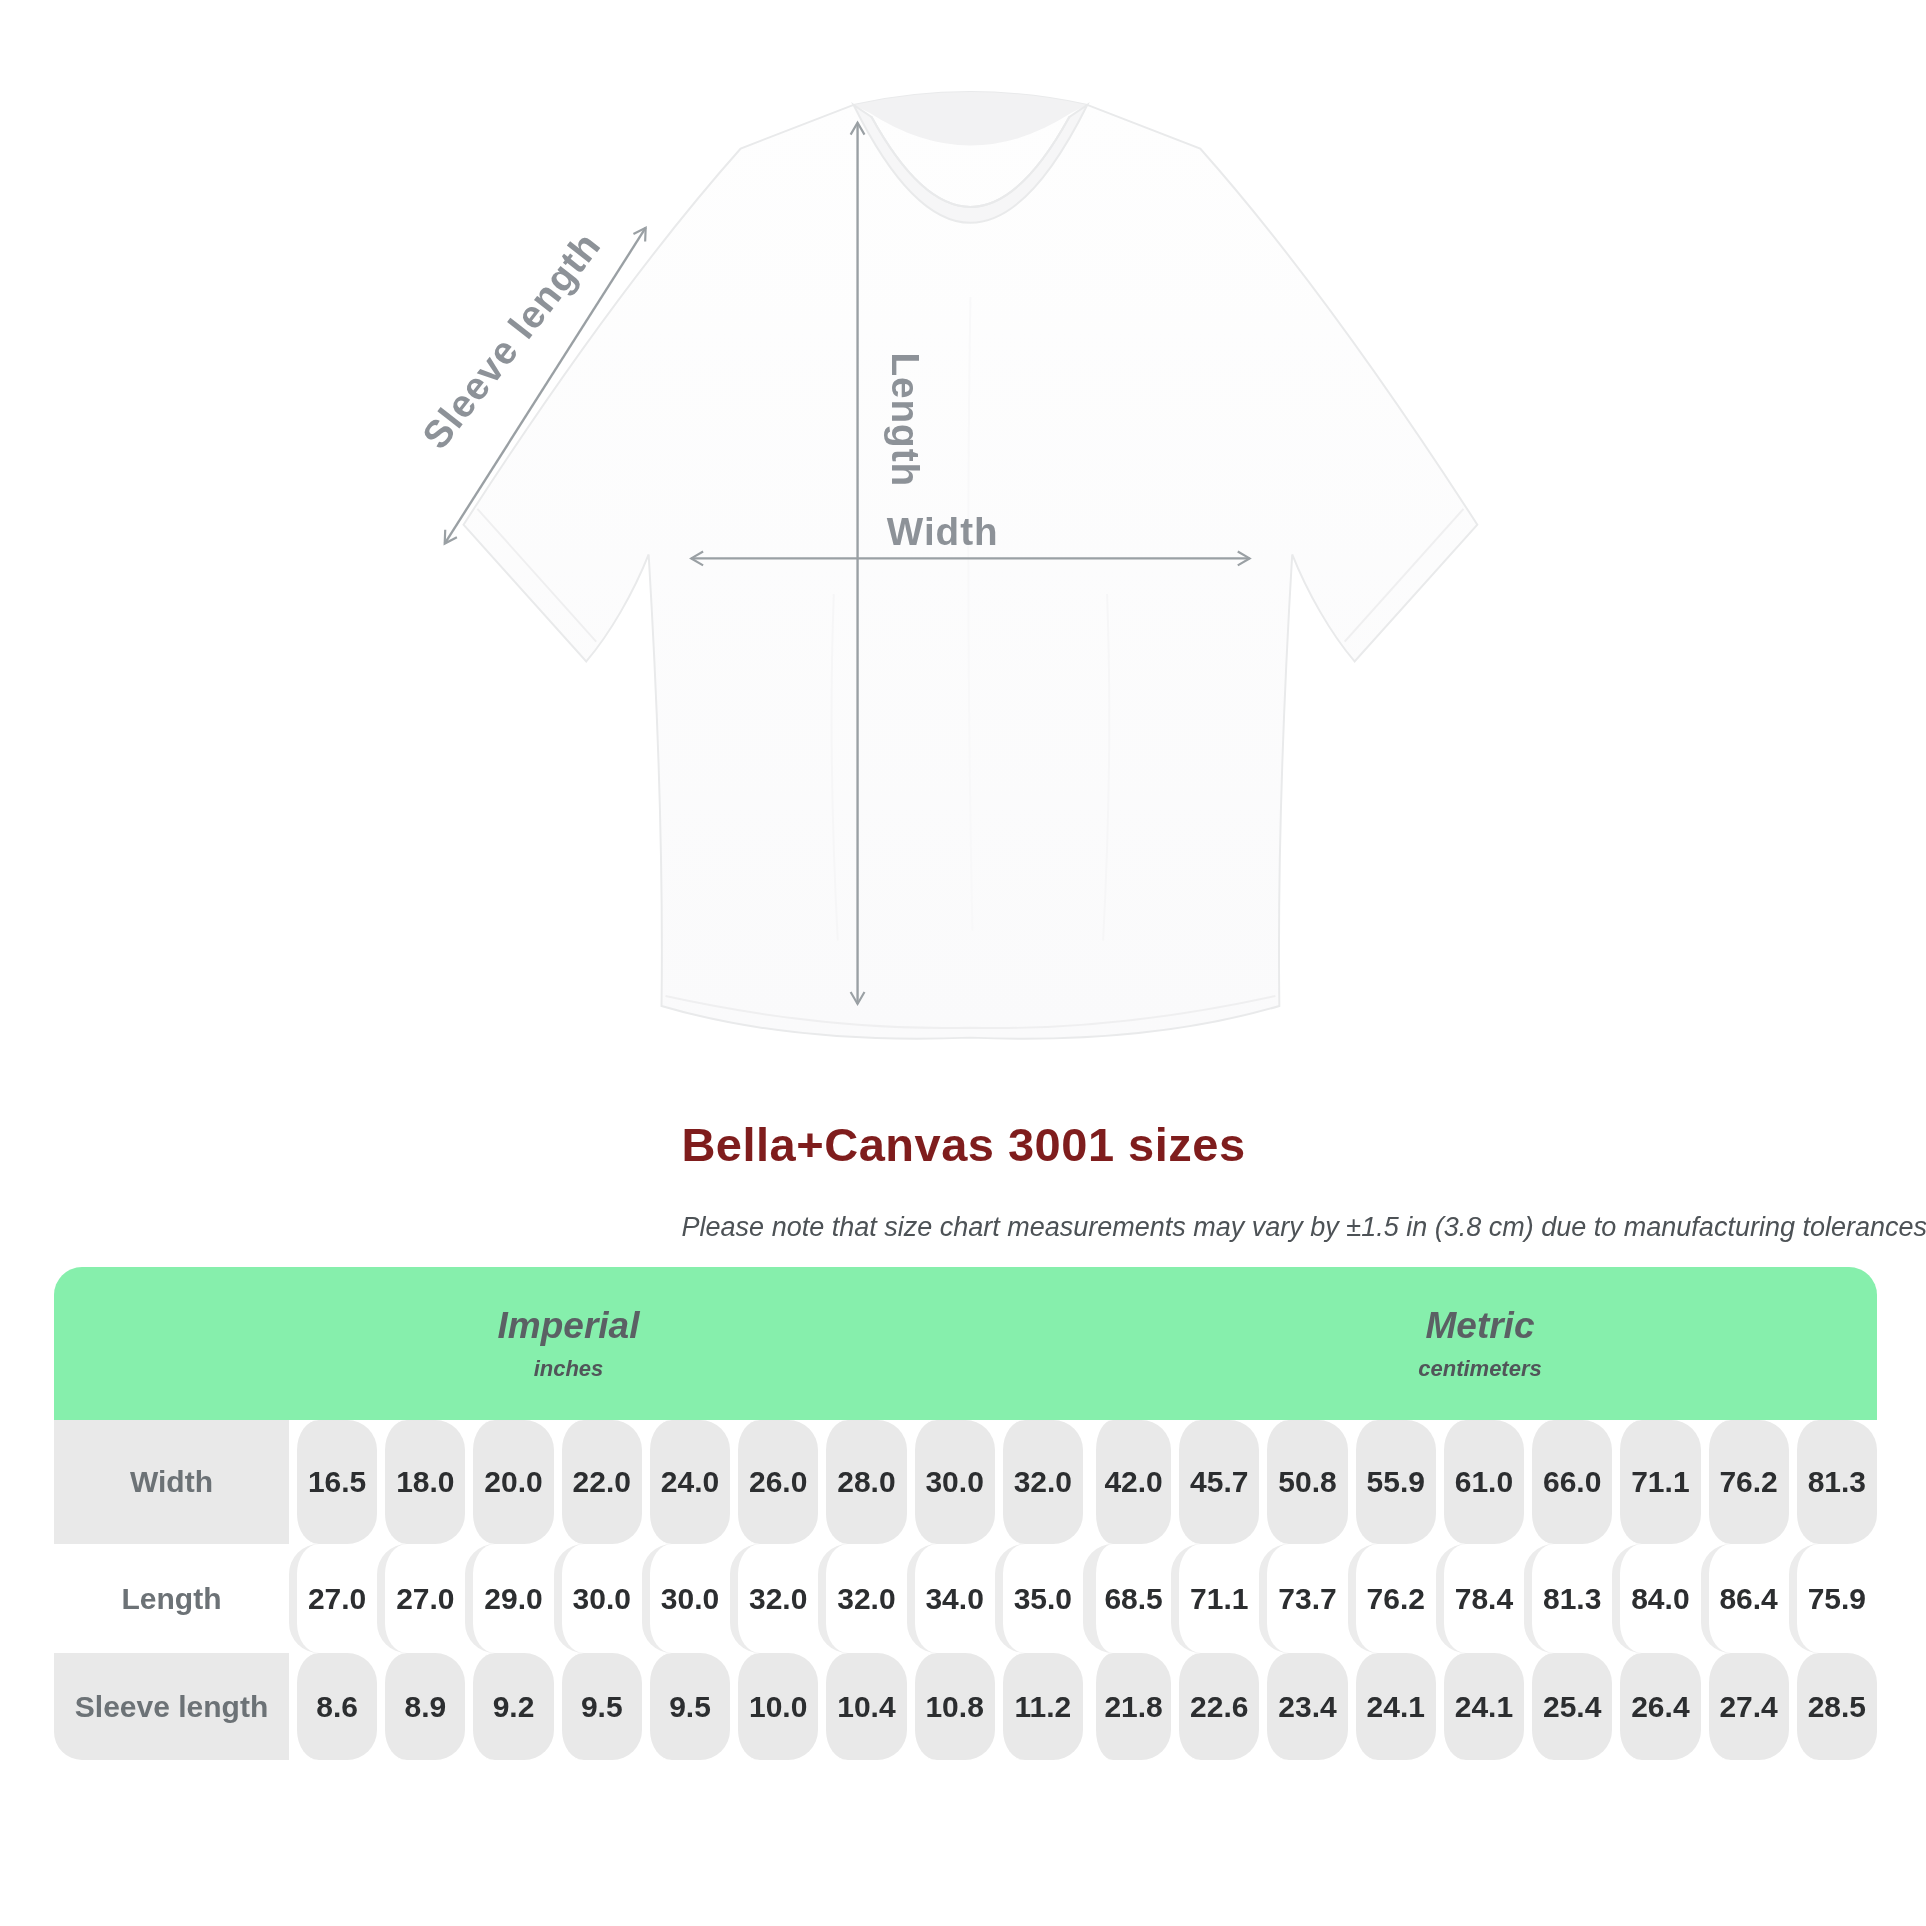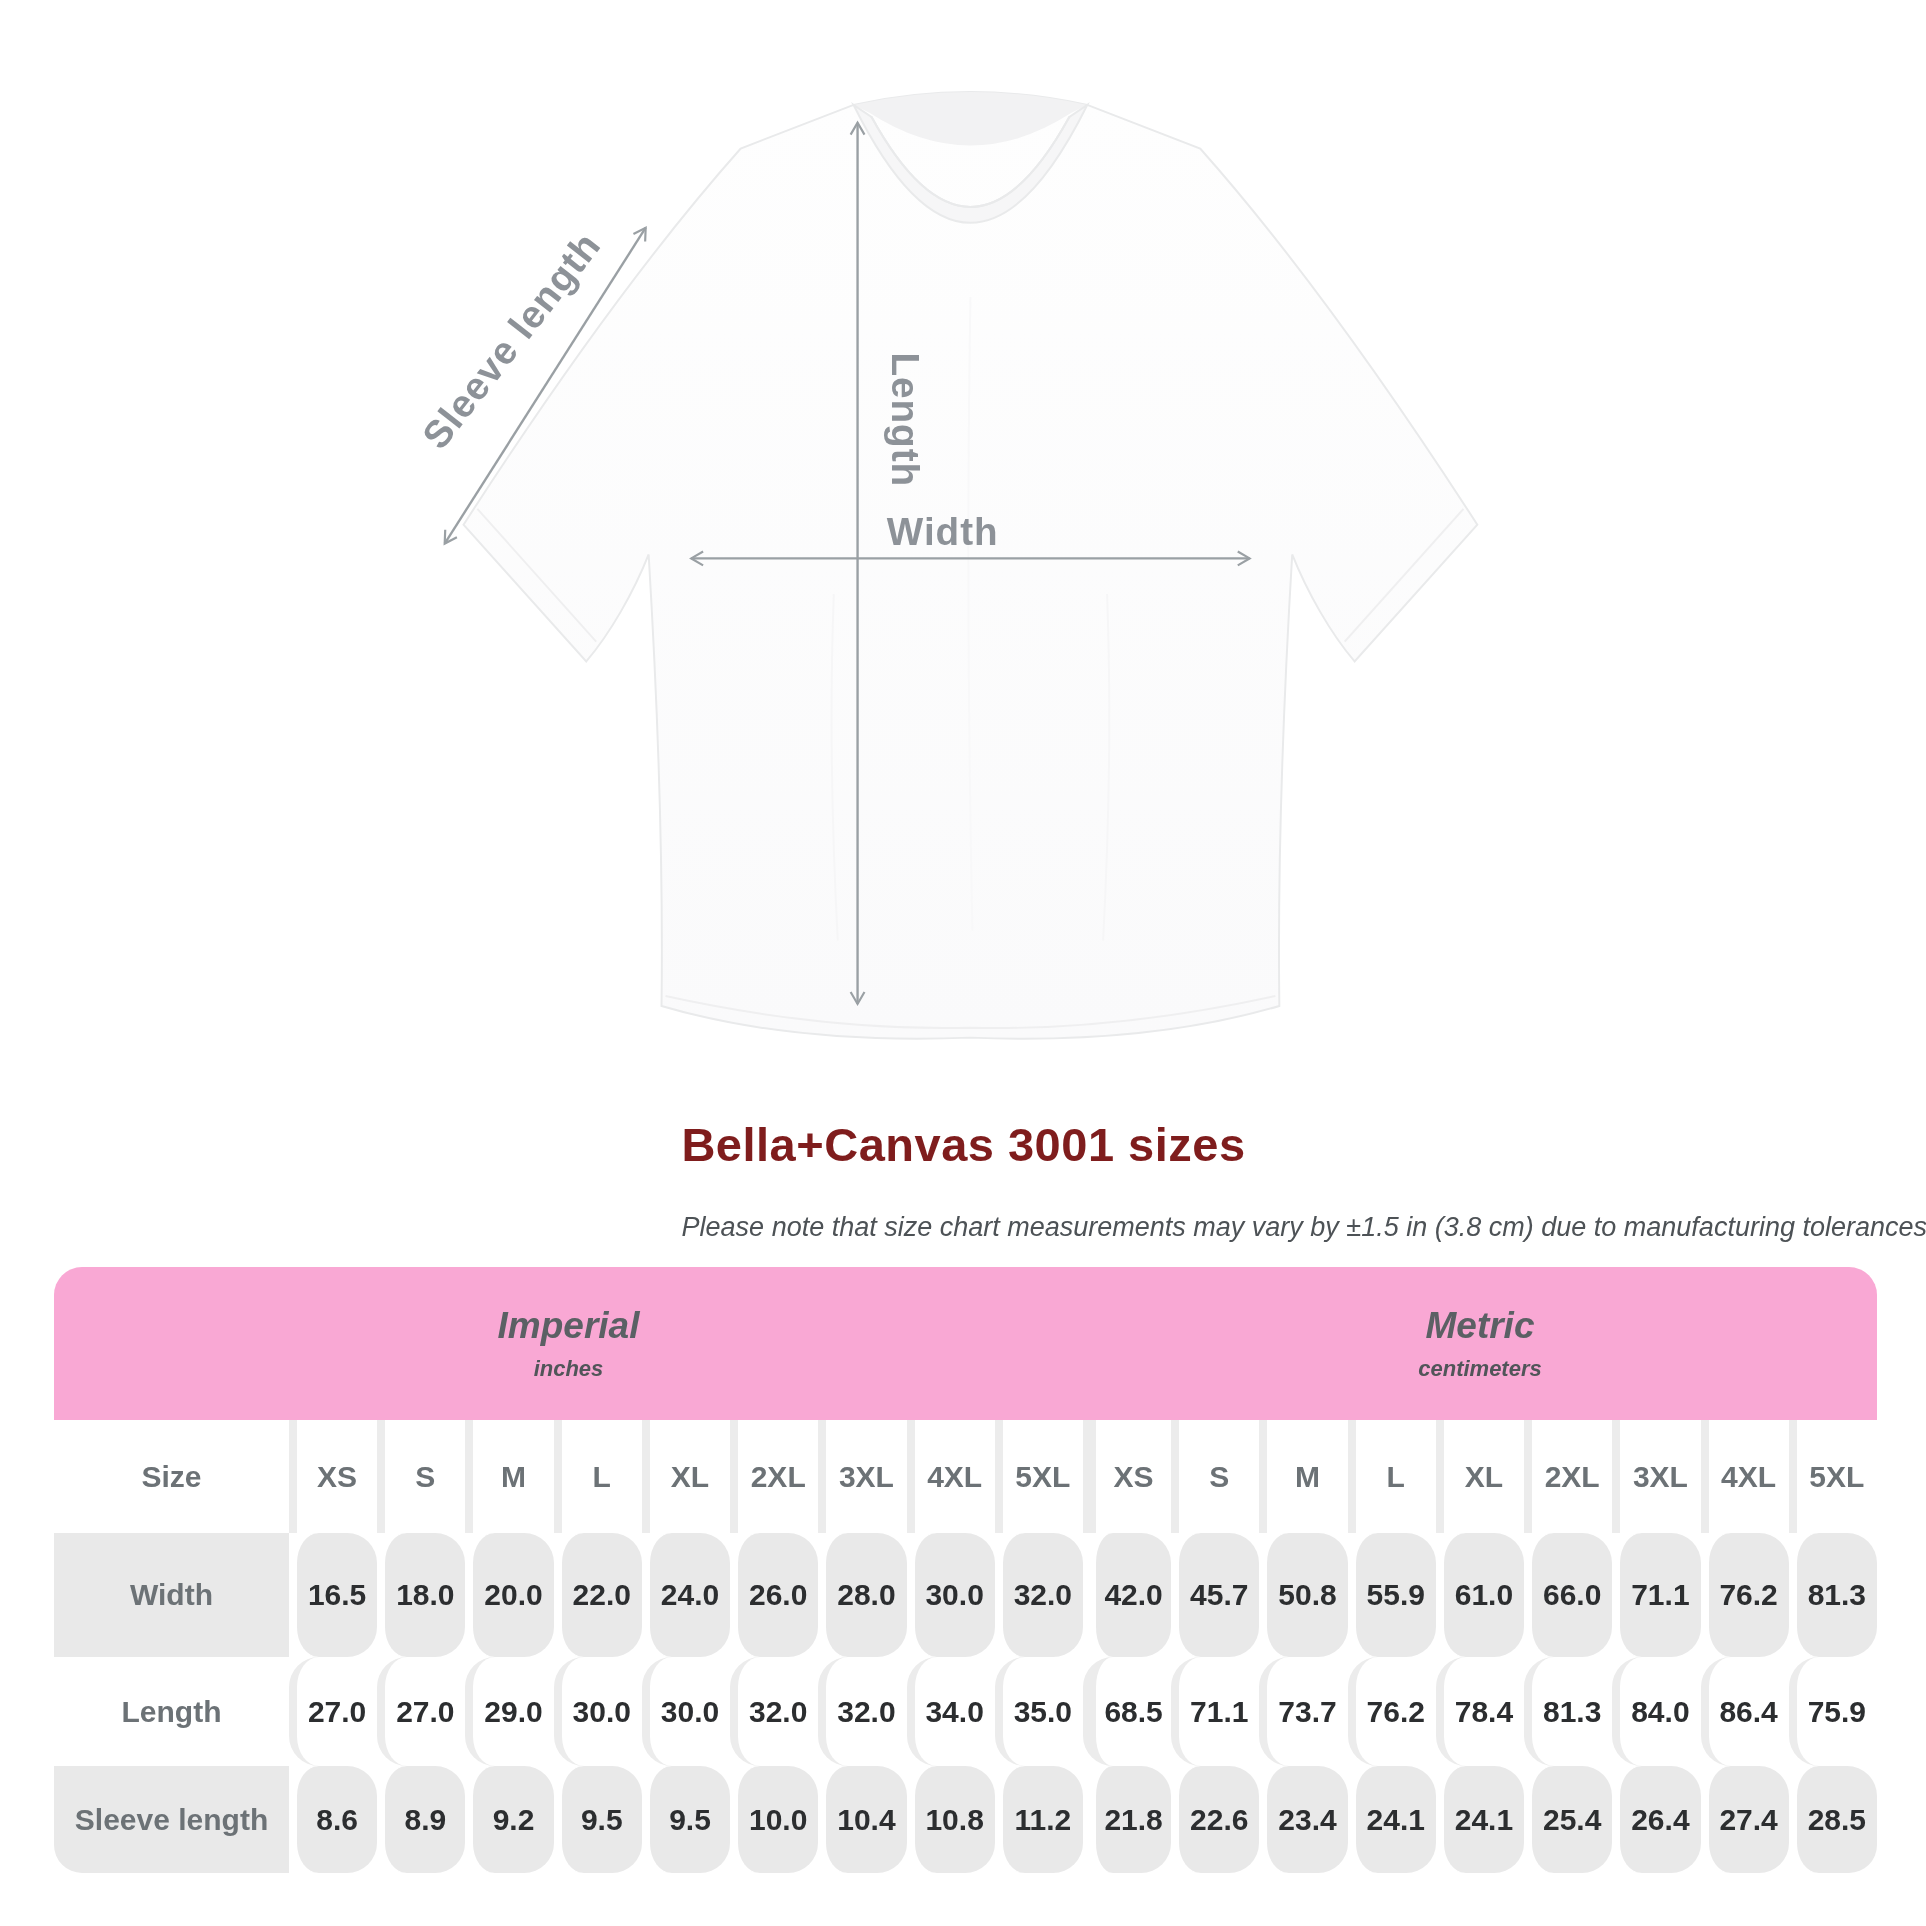--- a/index.html
+++ b/index.html
@@ -34,7 +34,7 @@
   tr.row-length { height:109px; }
   tr.row-sleeve { height:107px; }
 
-  th.band { background:#f9a8d4; }
+  th.band { background:#86efac; }
   th.band-left  { border-top-left-radius:28px; }
   th.band-right { border-top-right-radius:28px; }
   .band-title { font-size:37px; font-weight:bold; font-style:italic; color:#5b6064; line-height:1; }

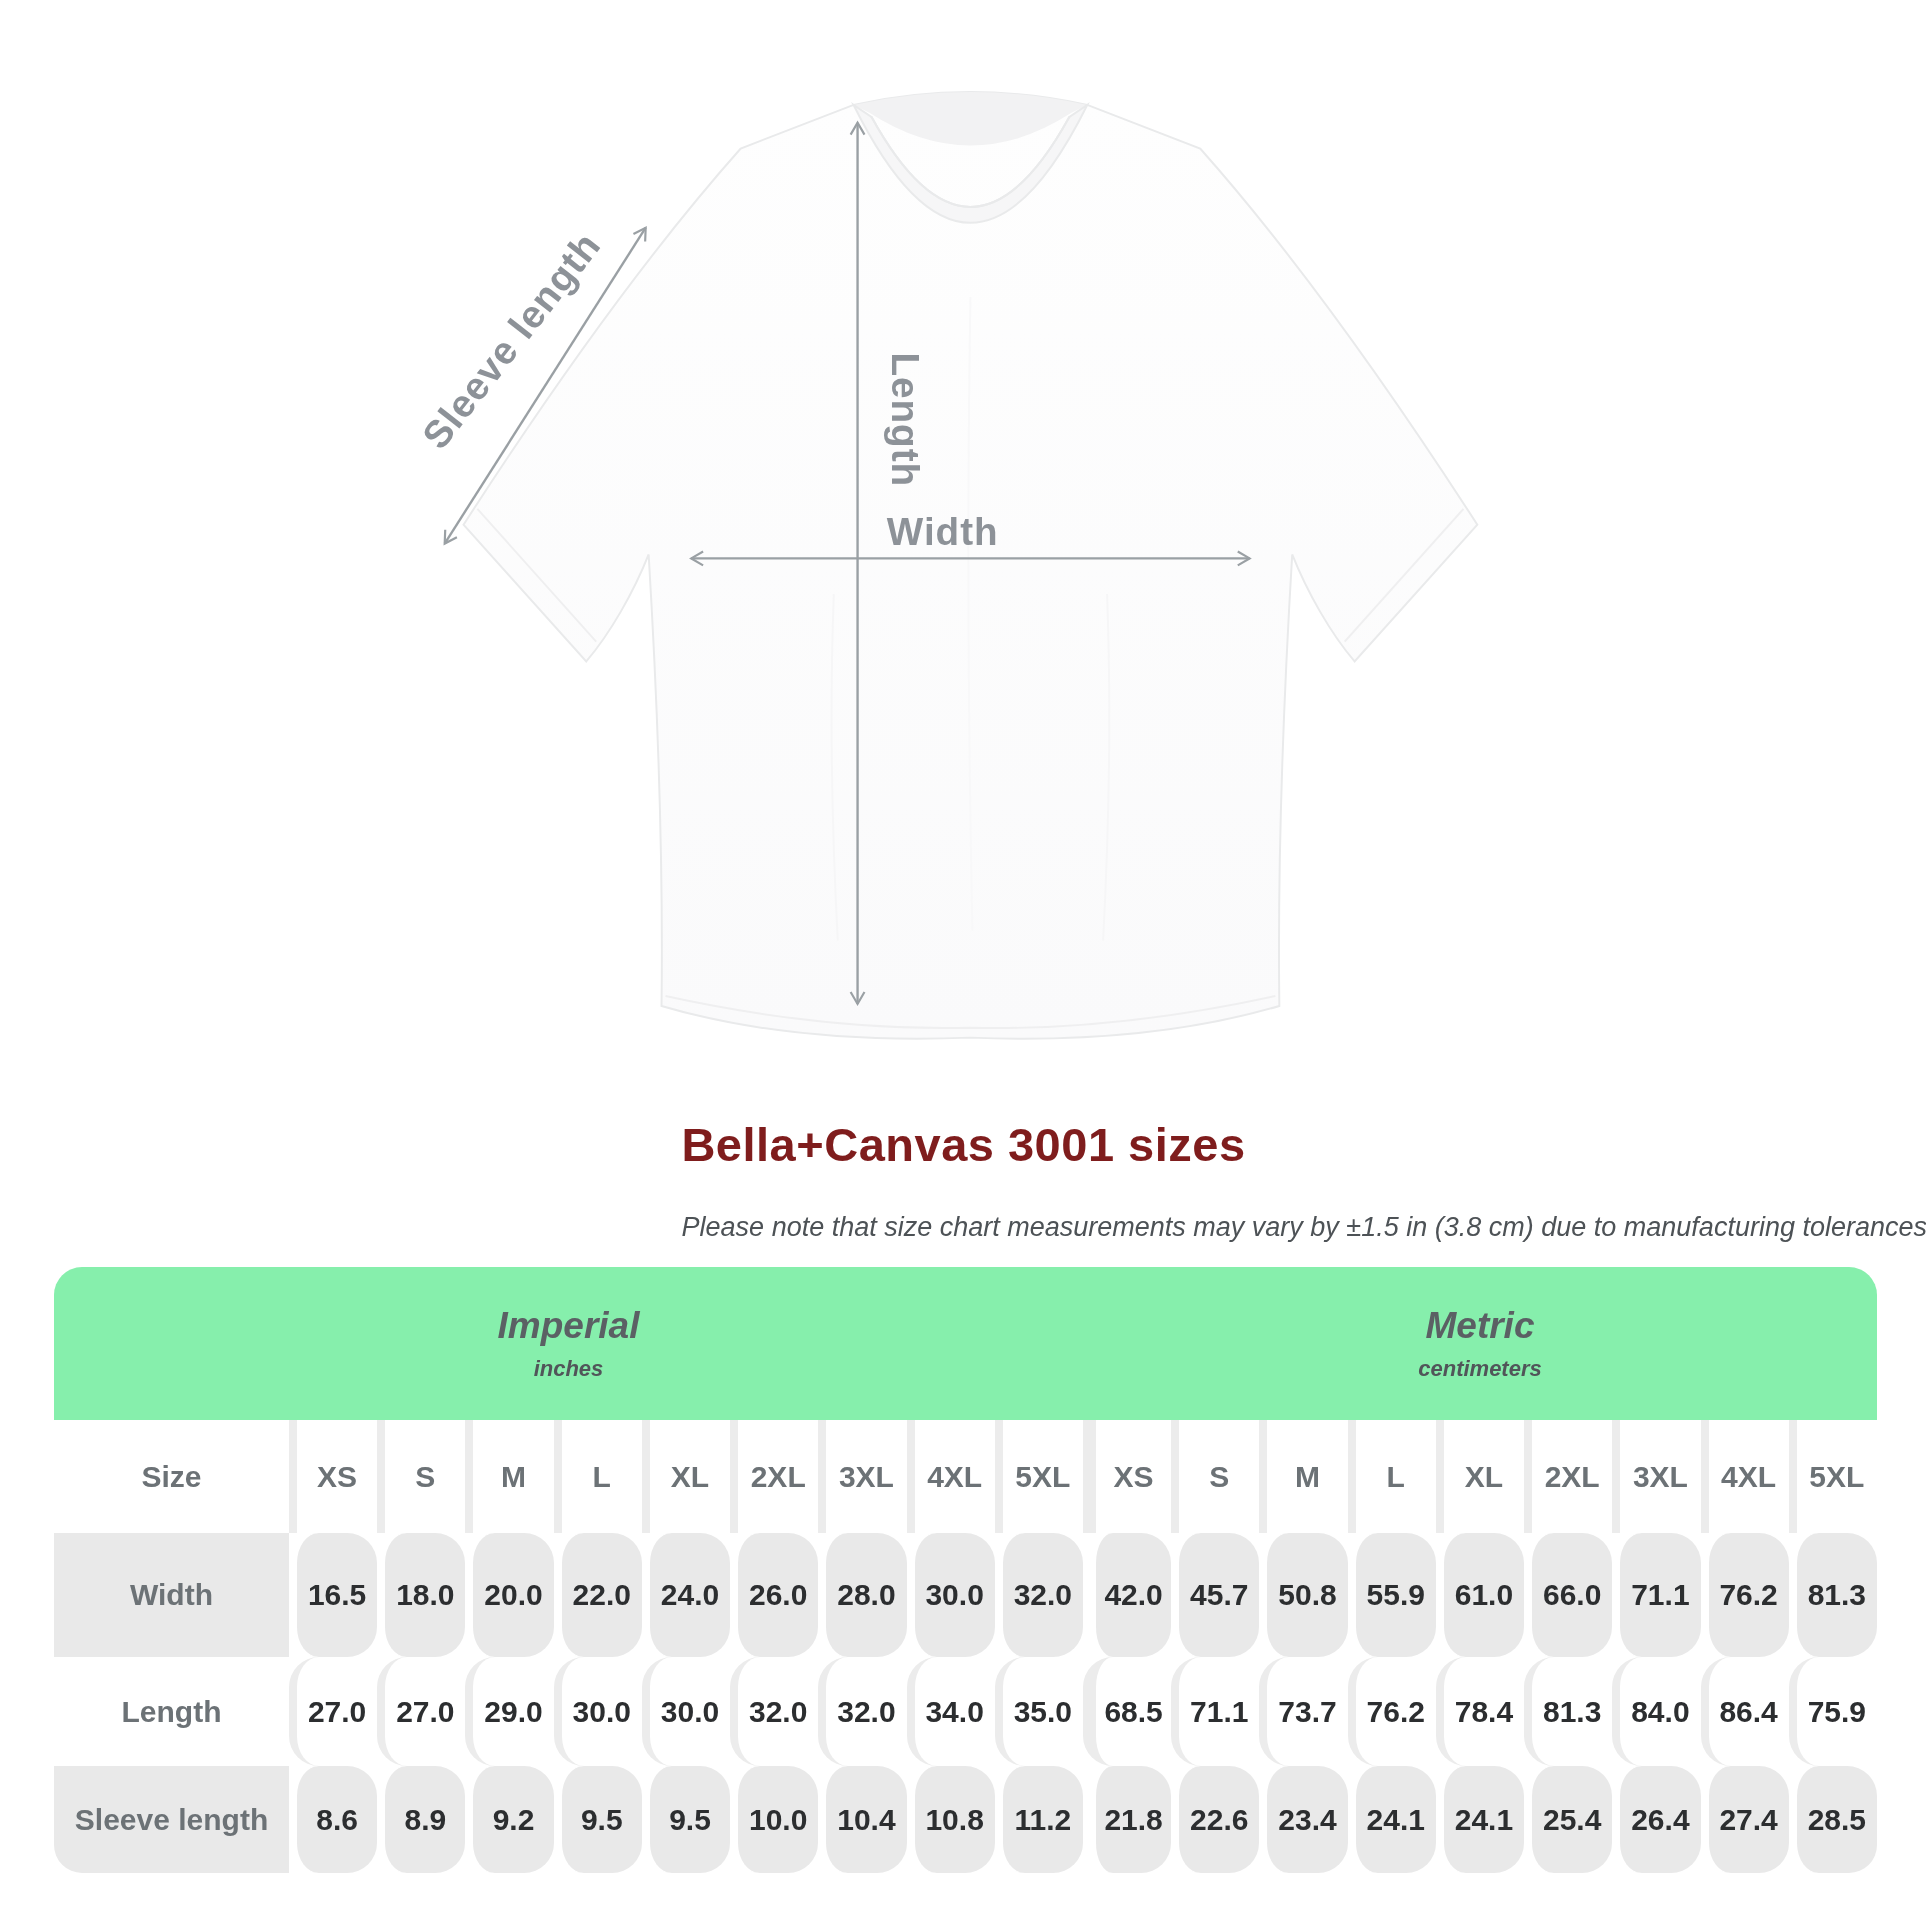--- a/index.html
+++ b/index.html
@@ -136,27 +136,6 @@
       </th>
     </tr>
 
-    <tr class="size-row r-white">
-      <th class="row-label">Size</th>
-      <th class="col-head">XS</th>
-      <th class="col-head">S</th>
-      <th class="col-head">M</th>
-      <th class="col-head">L</th>
-      <th class="col-head">XL</th>
-      <th class="col-head">2XL</th>
-      <th class="col-head">3XL</th>
-      <th class="col-head">4XL</th>
-      <th class="col-head">5XL</th>
-      <th class="col-head metric-start">XS</th>
-      <th class="col-head">S</th>
-      <th class="col-head">M</th>
-      <th class="col-head">L</th>
-      <th class="col-head">XL</th>
-      <th class="col-head">2XL</th>
-      <th class="col-head">3XL</th>
-      <th class="col-head">4XL</th>
-      <th class="col-head">5XL</th>
-    </tr>
 
     <tr class="row-width r-gray">
       <th class="row-label">Width</th>

